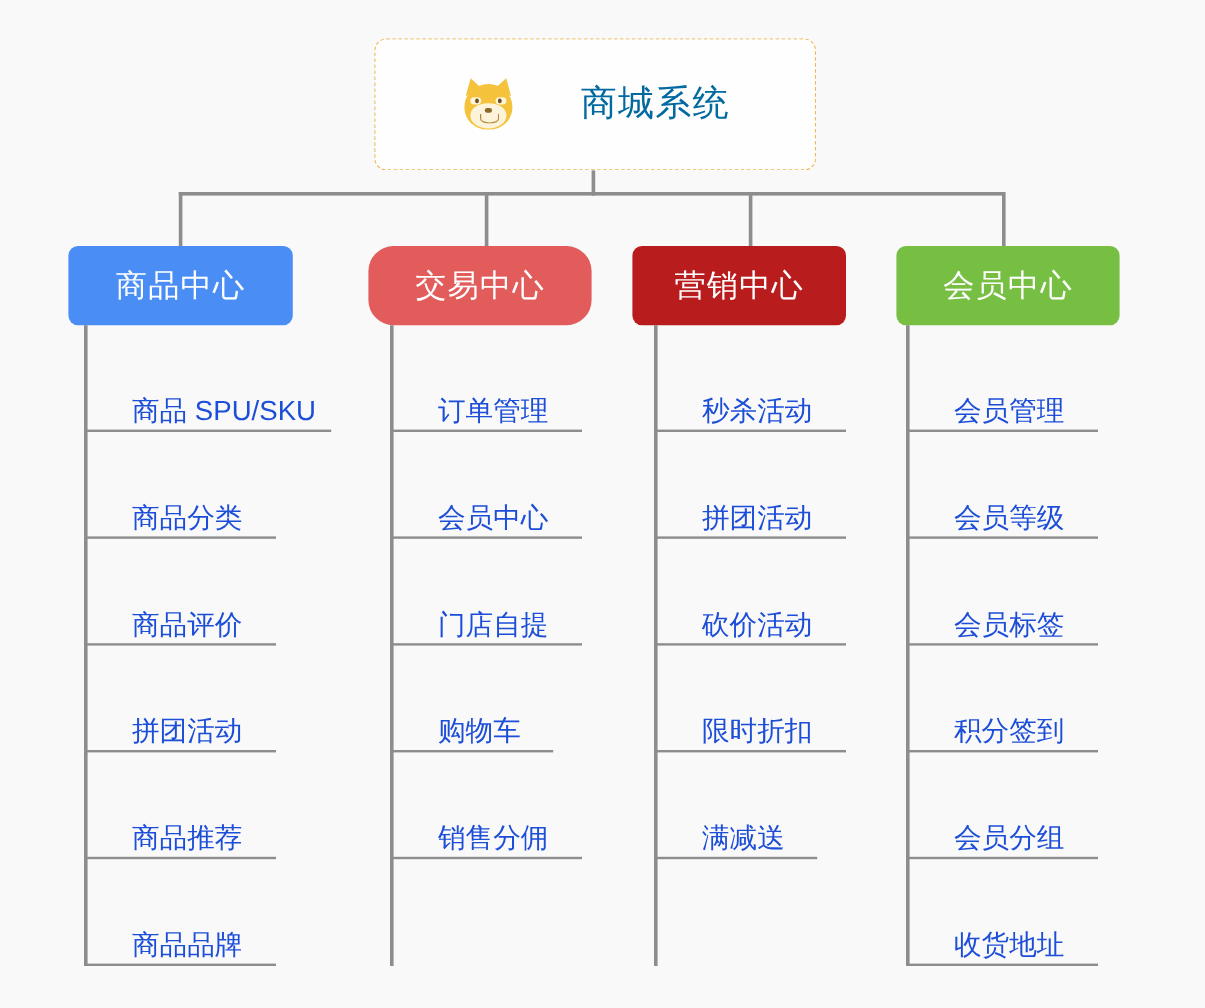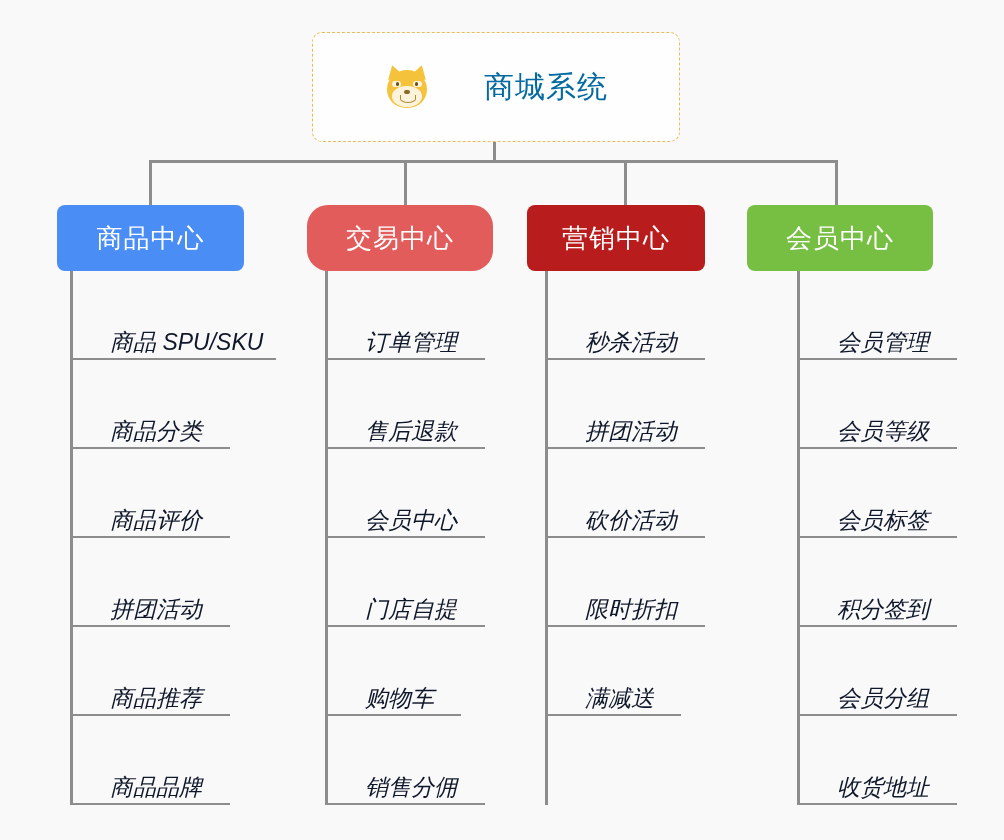--- a/index.html
+++ b/index.html
@@ -179,10 +179,9 @@
     margin-left: 34px;
     padding: 0 6px 5px 6px;
     font-size: 23px;
-    color: #0f172a;
+    color: #1d4ed8;
     line-height: 1.1;
     white-space: nowrap;
-    font-style: italic;
   }
   .leaf-rule {
     position: absolute;

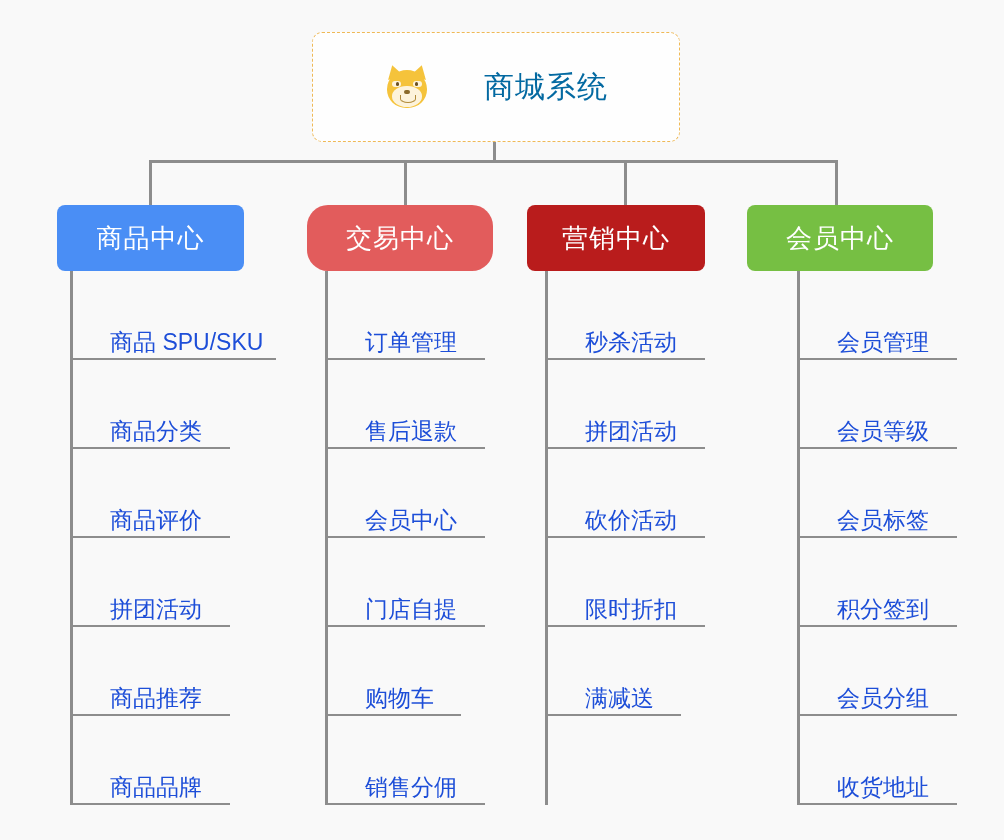--- a/index.html
+++ b/index.html
@@ -314,7 +314,7 @@
     </div>
   </div>
 
-  <div class="branch" style="left:797px">
+  <div class="branch" style="left:755px">
     <div class="spine" style="height:534px"></div>
     <div class="leaf">
       <span class="leaf-text">会员管理</span>

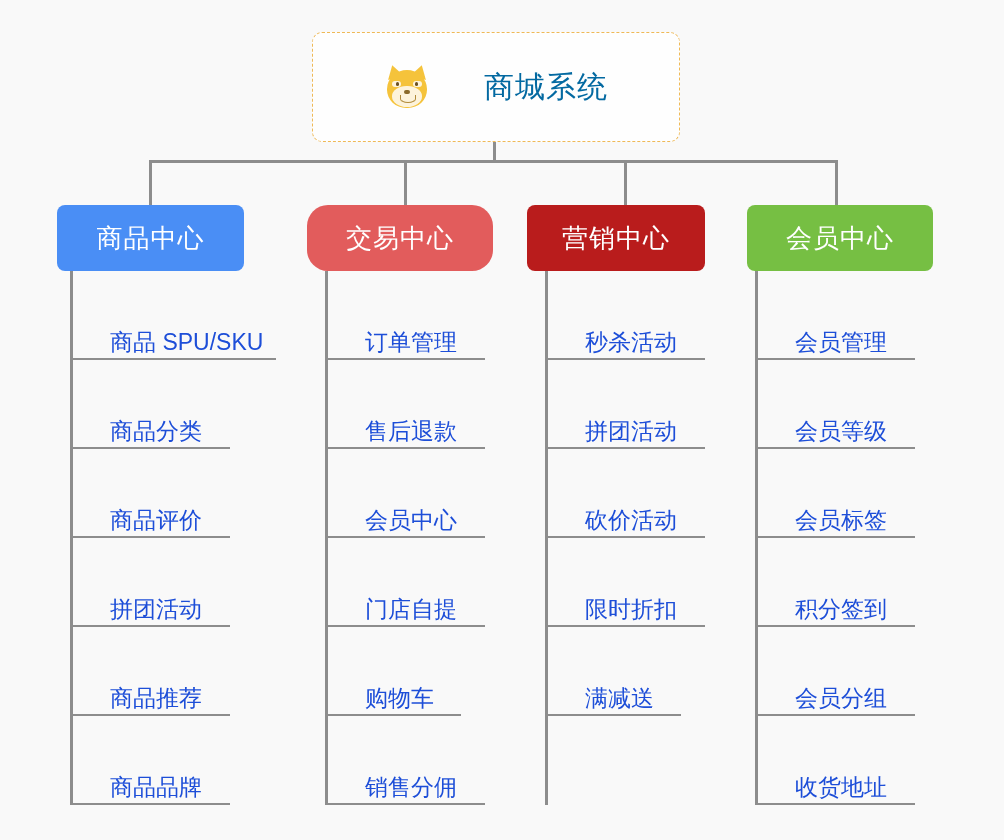--- a/index.html
+++ b/index.html
@@ -269,10 +269,6 @@
       <span class="leaf-rule" style="width:160px"></span>
     </div>
     <div class="leaf">
-      <span class="leaf-text">售后退款</span>
-      <span class="leaf-rule" style="width:160px"></span>
-    </div>
-    <div class="leaf">
       <span class="leaf-text">会员中心</span>
       <span class="leaf-rule" style="width:160px"></span>
     </div>

